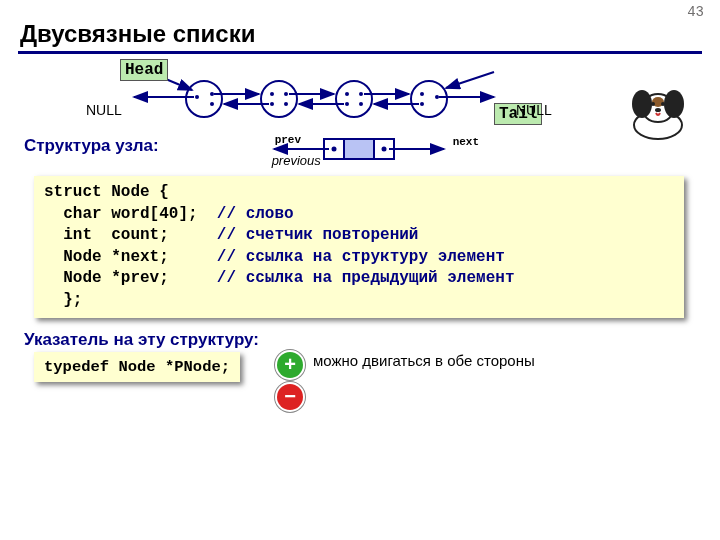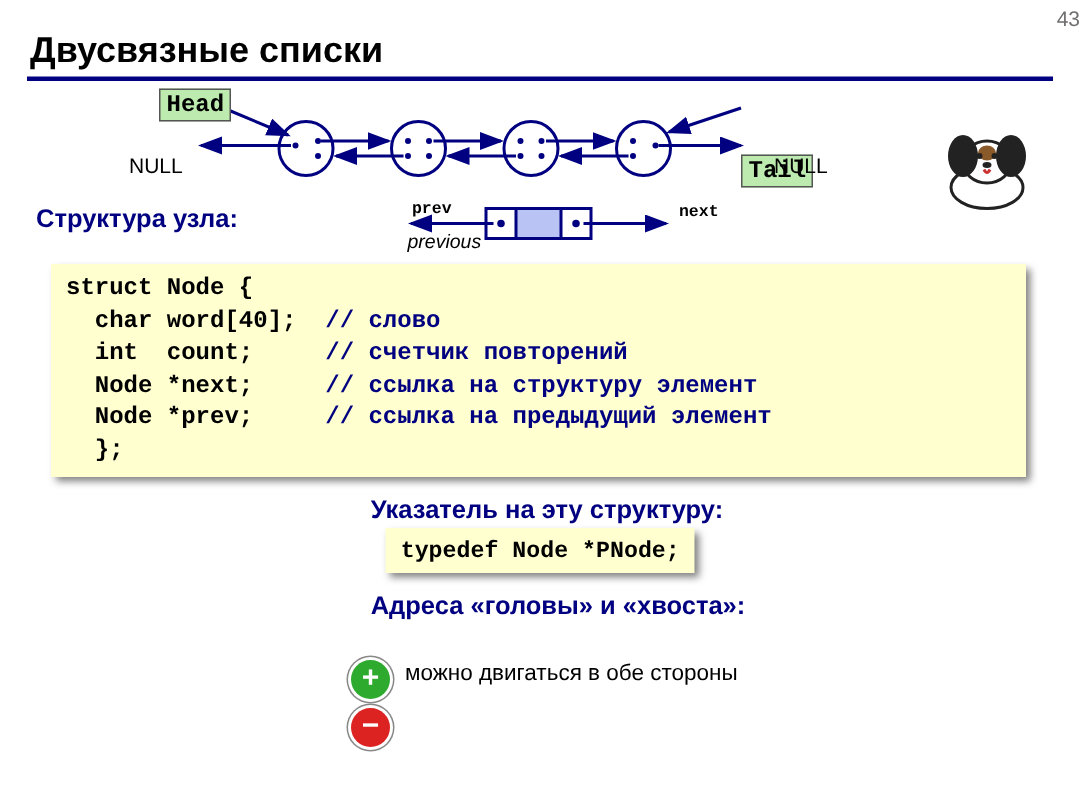--- a/index.html
+++ b/index.html
@@ -11,7 +11,7 @@
     background: #fff;
     overflow: hidden;
   }
-  .page-num { position: absolute; top: 4px; right: 0; font-size: 14px; color: #706e6e; }
+  .page-num { position: absolute; top: 4px; right: 16px; font-size: 14px; color: #706e6e; font-family: Liberation Mono, monospace; }
   .title {
     font-size: 24px; font-weight: bold; color: #000;
     margin: 20px 0 3px 20px;

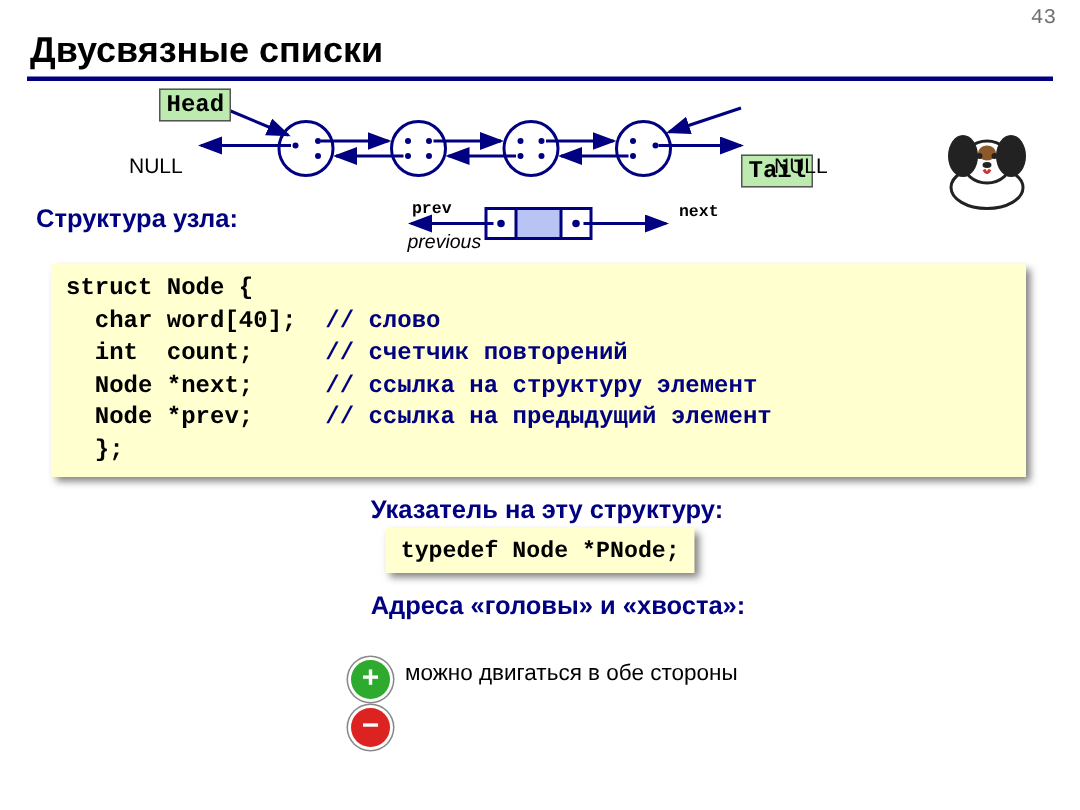--- a/index.html
+++ b/index.html
@@ -116,7 +116,7 @@
 
     <line x1="170" y1="33" x2="110" y2="33" stroke="#000080" stroke-width="2" marker-end="url(#arr)"></line>
   </svg>
-  <span class="node-label" style="position:absolute;left:82px;top:-5px;">Head</span>
+  <span class="node-label" style="position:absolute;left:96px;top:-5px;">Head</span>
   <span class="node-label" style="position:absolute;left:470px;top:-5px;margin-top:44px;">Tail</span>
   <span class="null-label" style="position:absolute;left:62px;top:38px;">NULL</span>
   <span class="null-label" style="position:absolute;left:492px;top:38px;">NULL</span>

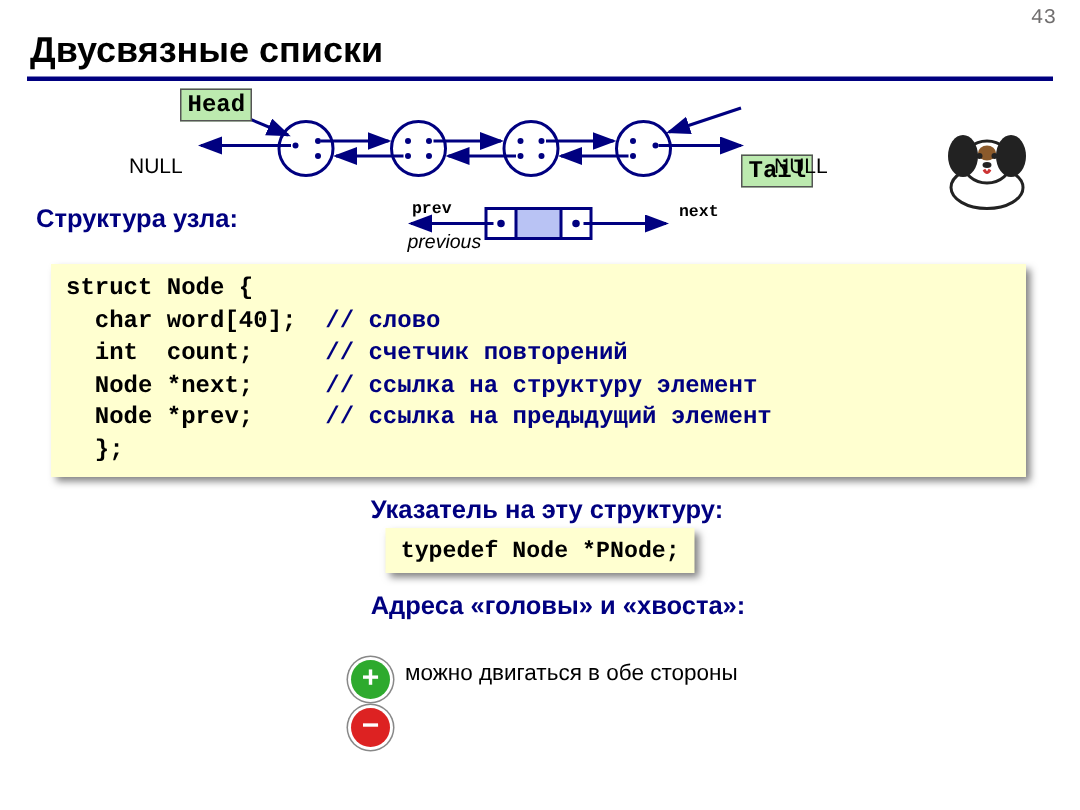--- a/index.html
+++ b/index.html
@@ -36,7 +36,7 @@
     font-family: "Courier New", monospace; font-weight: bold;
     font-size: 16px; padding: 1px 4px; border: 1px solid #555;
   }
-  .rowflex { display:flex; align-items:center;flex-direction:column; }
+  .rowflex { display:flex; align-items:flex-start; }
   .leftcol { }
   .rightcol { margin-left: 18px; font-size: 15px; }
   .prosrow { display:flex; align-items:flex-start; margin-bottom:6px; }

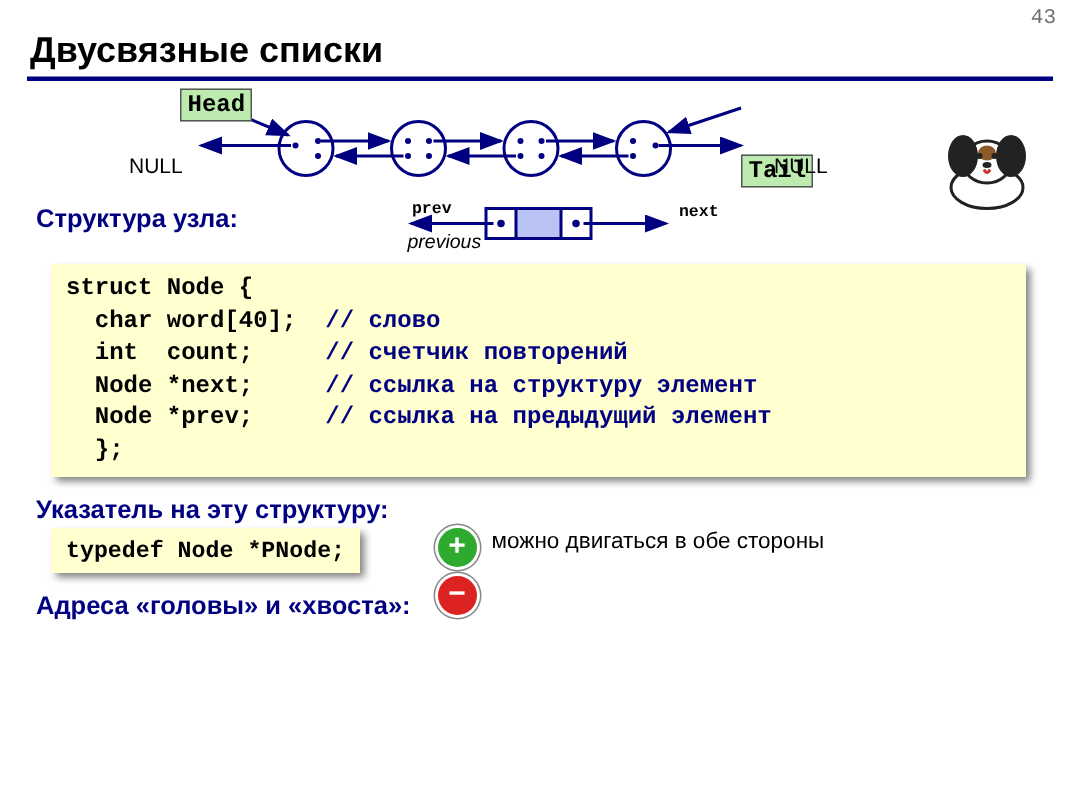--- a/index.html
+++ b/index.html
@@ -167,7 +167,6 @@
   <div class="leftcol">
     <div class="subhead" style="margin-top:4px;">Указатель на эту структуру:</div>
     <div class="codebox">typedef Node *PNode;</div>
-    <div class="subhead" style="margin-top:4px;">Адреса «головы» и «хвоста»:</div>
   </div>
   <div class="rightcol" style="margin-top:26px; width:270px;">
     <div class="prosrow">

